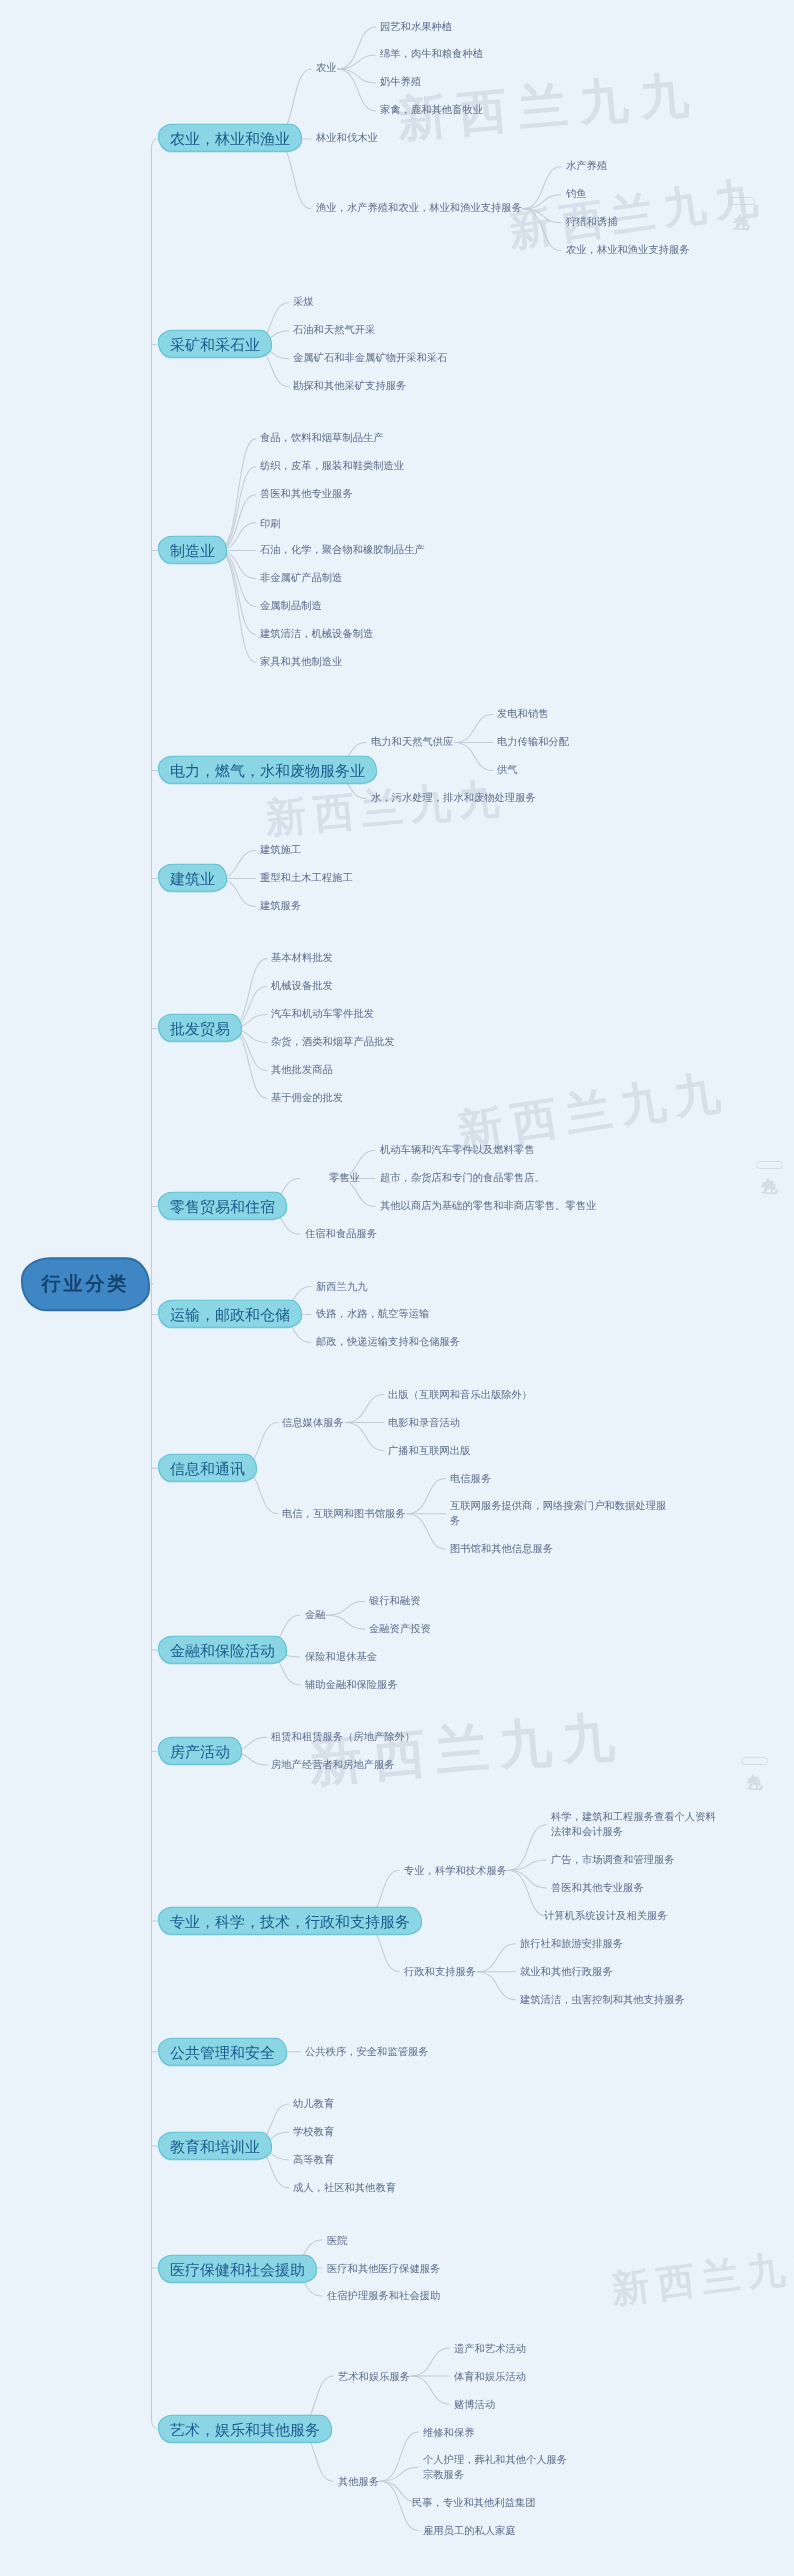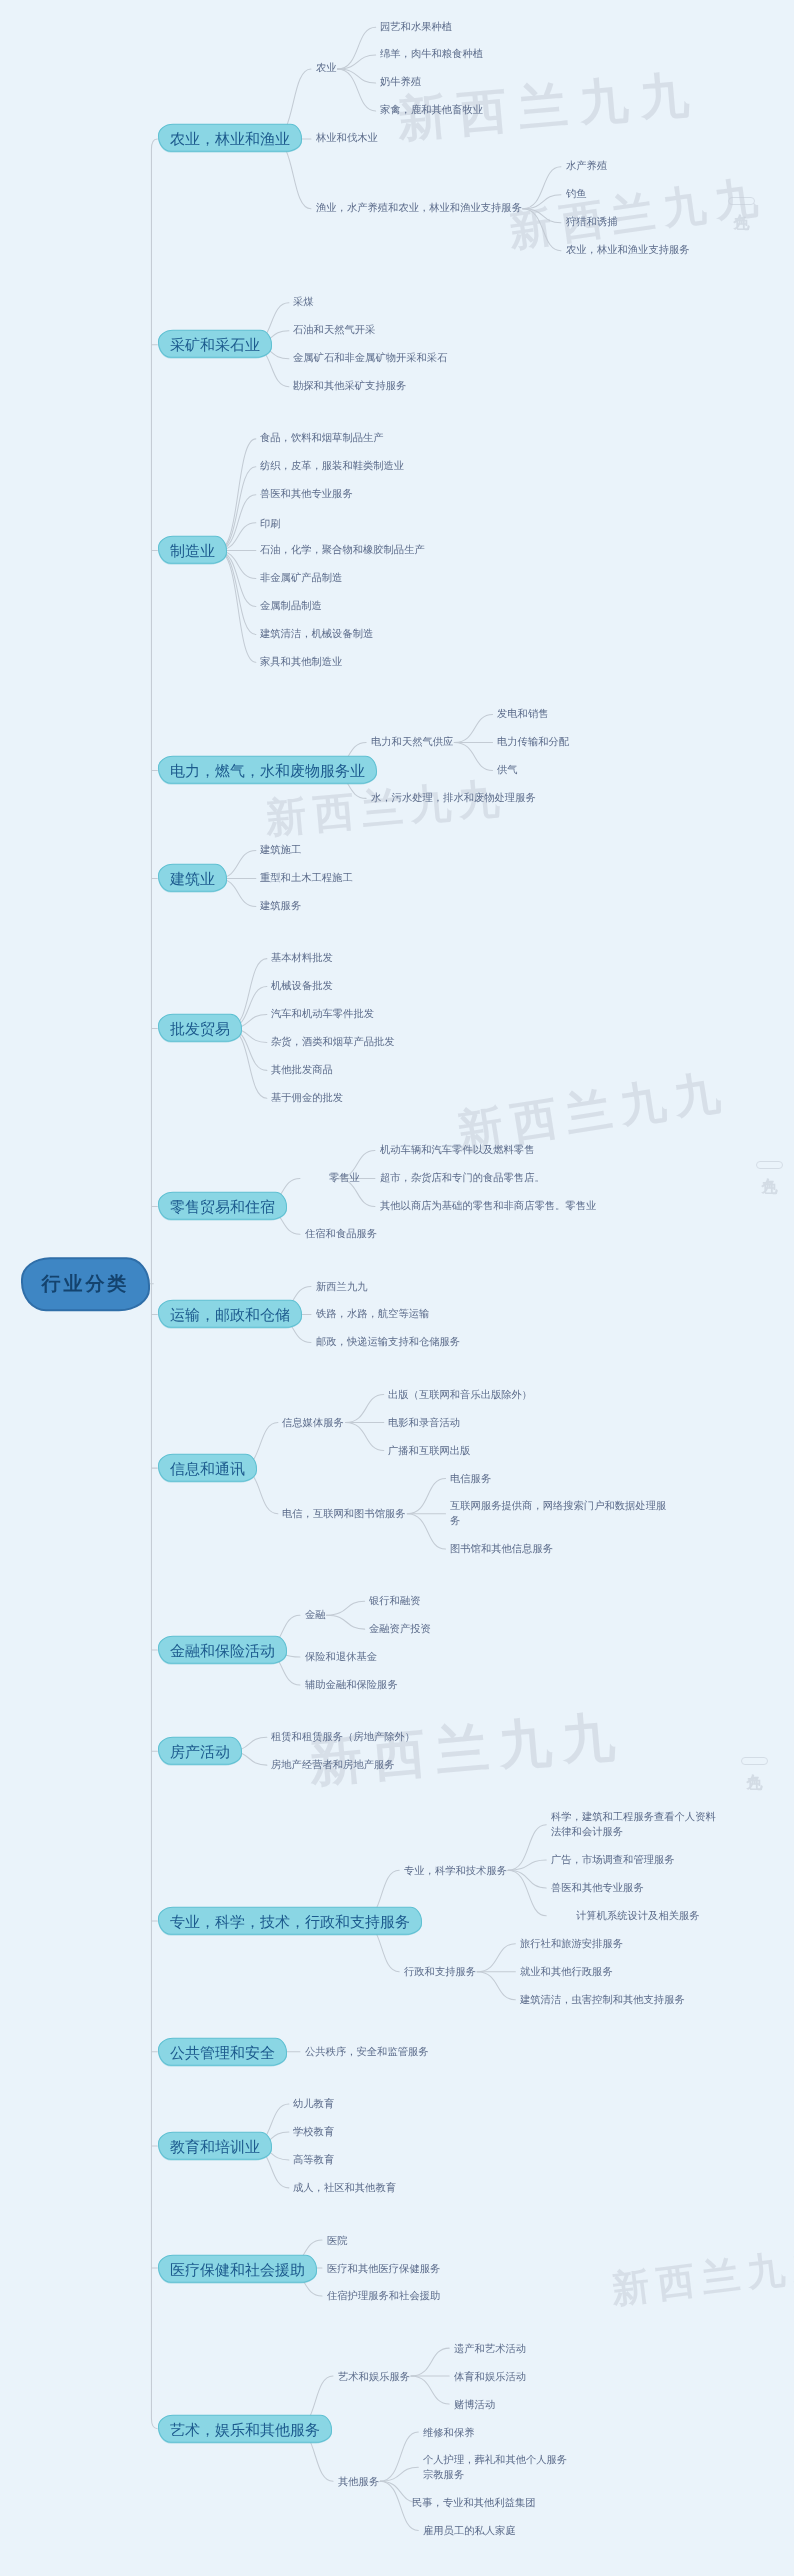--- a/index.html
+++ b/index.html
@@ -249,7 +249,7 @@
 法律和会计服务</div>
     <div class="node leaf" style="left: 551px; max-width: 238px; top: 1860px; font-family: Liberation Serif, serif;">广告，市场调查和管理服务</div>
     <div class="node leaf" style="left: 551px; max-width: 238px; top: 1888px;">兽医和其他专业服务</div>
-    <div class="node leaf" style="left: 576px; max-width: 238px; top: 1916px;">计算机系统设计及相关服务</div>
+    <div class="node leaf" style="left: 544px; max-width: 238px; top: 1916px;">计算机系统设计及相关服务</div>
     <div class="node leaf" style="left: 404px; max-width: 385px; top: 1972px;">行政和支持服务</div>
     <div class="node leaf" style="left: 520px; max-width: 268px; top: 1944px;">旅行社和旅游安排服务</div>
     <div class="node leaf" style="left: 520px; max-width: 268px; top: 1972px;">就业和其他行政服务</div>

